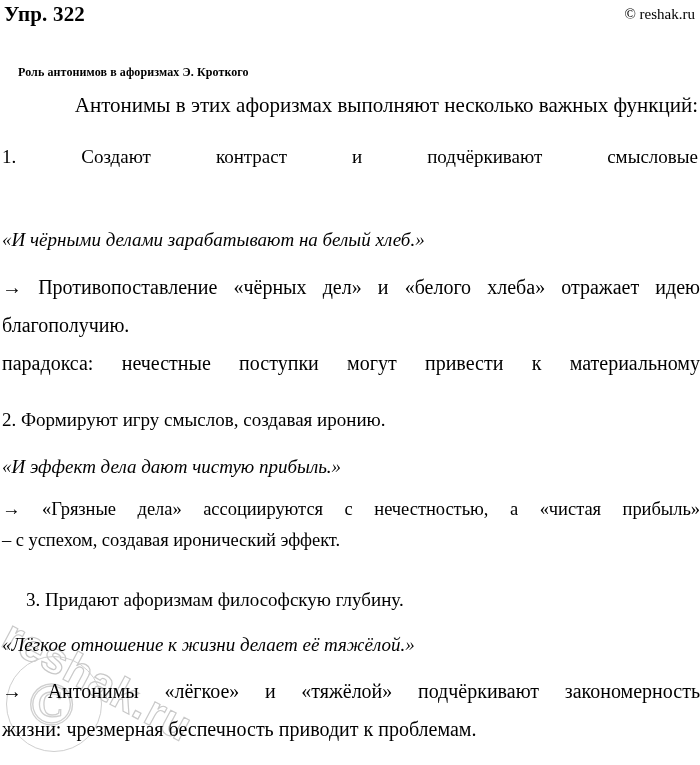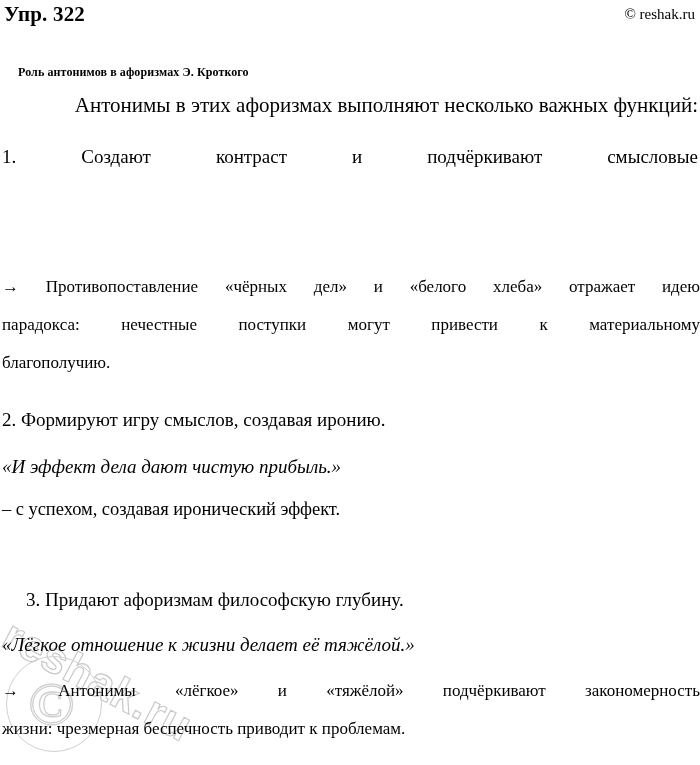--- a/index.html
+++ b/index.html
@@ -202,6 +202,7 @@
   <div class="sec-head justified" id="sec1-head">
     <span class="jline">1.  Создают  контраст  и  подчёркивают  смысловые</span>
   </div>
+  <div class="quote" id="sec1-quote">«И чёрными делами зарабатывают на белый хлеб.»</div>
   <div class="expl" id="sec1-expl">
     <span class="jline">→ Противопоставление «чёрных дел» и «белого хлеба» отражает идею</span>
     <span class="jline">парадокса: нечестные поступки могут привести к материальному</span>

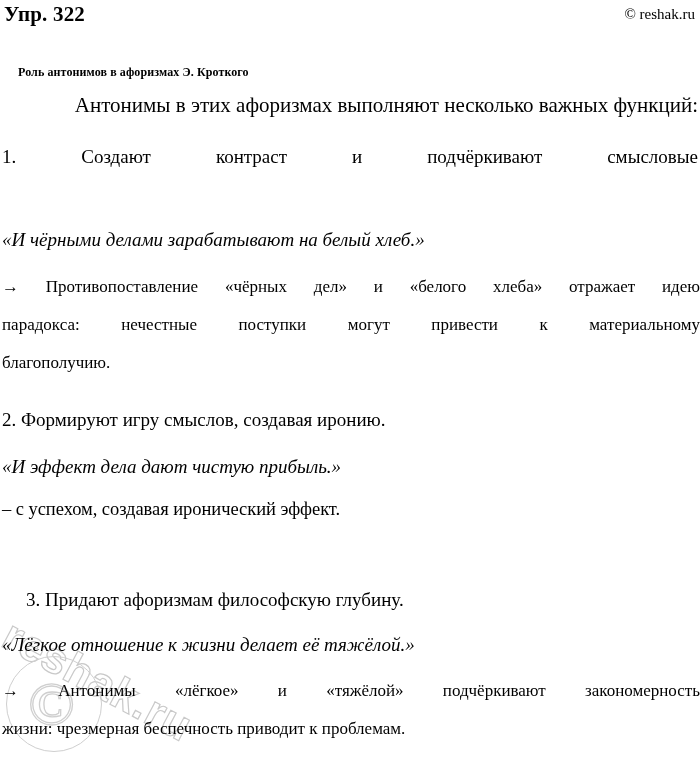--- a/index.html
+++ b/index.html
@@ -145,7 +145,7 @@
     position: absolute;
     left: 2px;
     width: 698px;
-    font-size: 17px;
+    font-size: 20px;
     line-height: 38px;
   }
   .expl .jline {

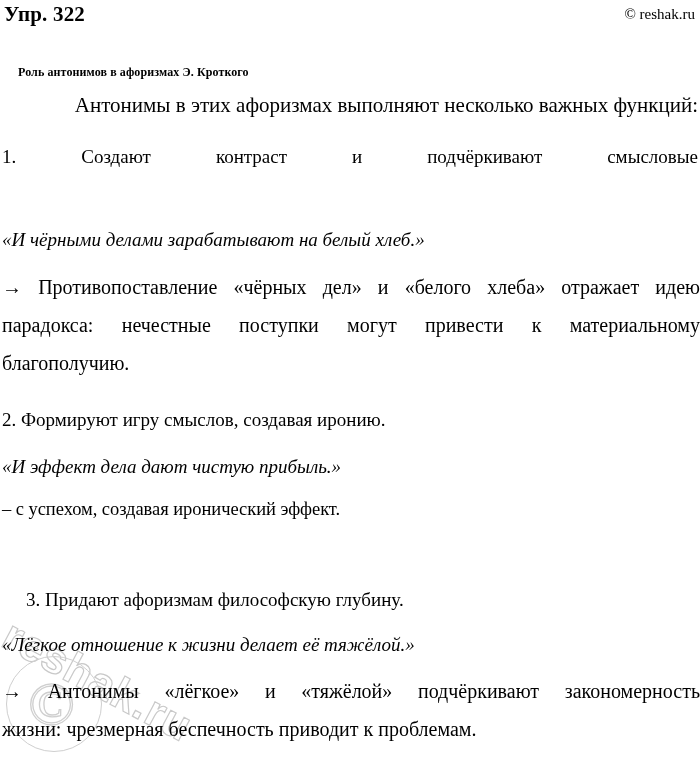--- a/index.html
+++ b/index.html
@@ -205,8 +205,8 @@
   <div class="quote" id="sec1-quote">«И чёрными делами зарабатывают на белый хлеб.»</div>
   <div class="expl" id="sec1-expl">
     <span class="jline">→ Противопоставление «чёрных дел» и «белого хлеба» отражает идею</span>
+    <span class="jline last">благополучию.</span>
     <span class="jline">парадокса: нечестные поступки могут привести к материальному</span>
-    <span class="jline last">благополучию.</span>
   </div>
 
   <div class="sec-head" id="sec2-head">2. Формируют игру смыслов, создавая иронию.</div>

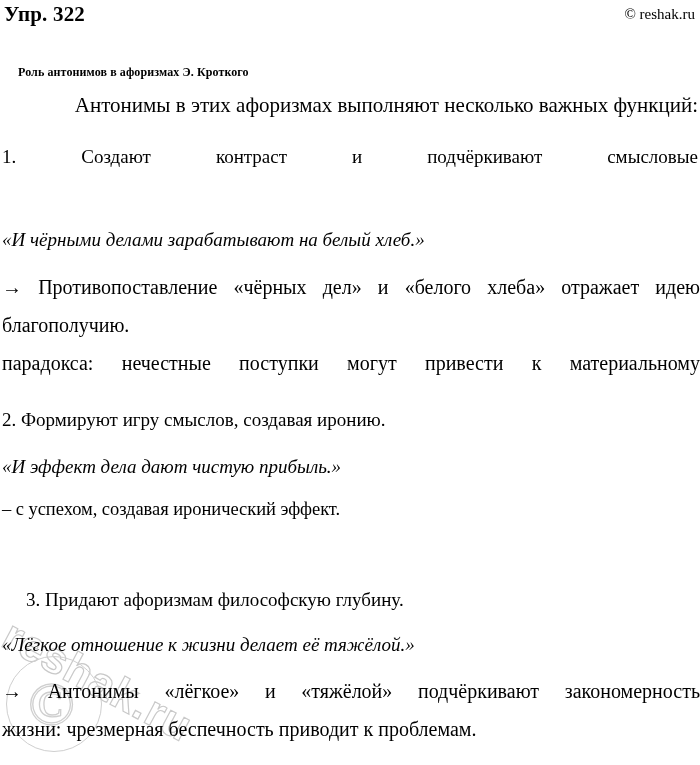--- a/index.html
+++ b/index.html
@@ -212,6 +212,7 @@
   <div class="sec-head" id="sec2-head">2. Формируют игру смыслов, создавая иронию.</div>
   <div class="quote" id="sec2-quote">«И эффект дела дают чистую прибыль.»</div>
   <div class="expl tight" id="sec2-expl">
+    <span class="jline">→ «Грязные дела» ассоциируются с нечестностью, а «чистая прибыль»</span>
     <span class="jline last">– с успехом, создавая иронический эффект.</span>
   </div>
 

